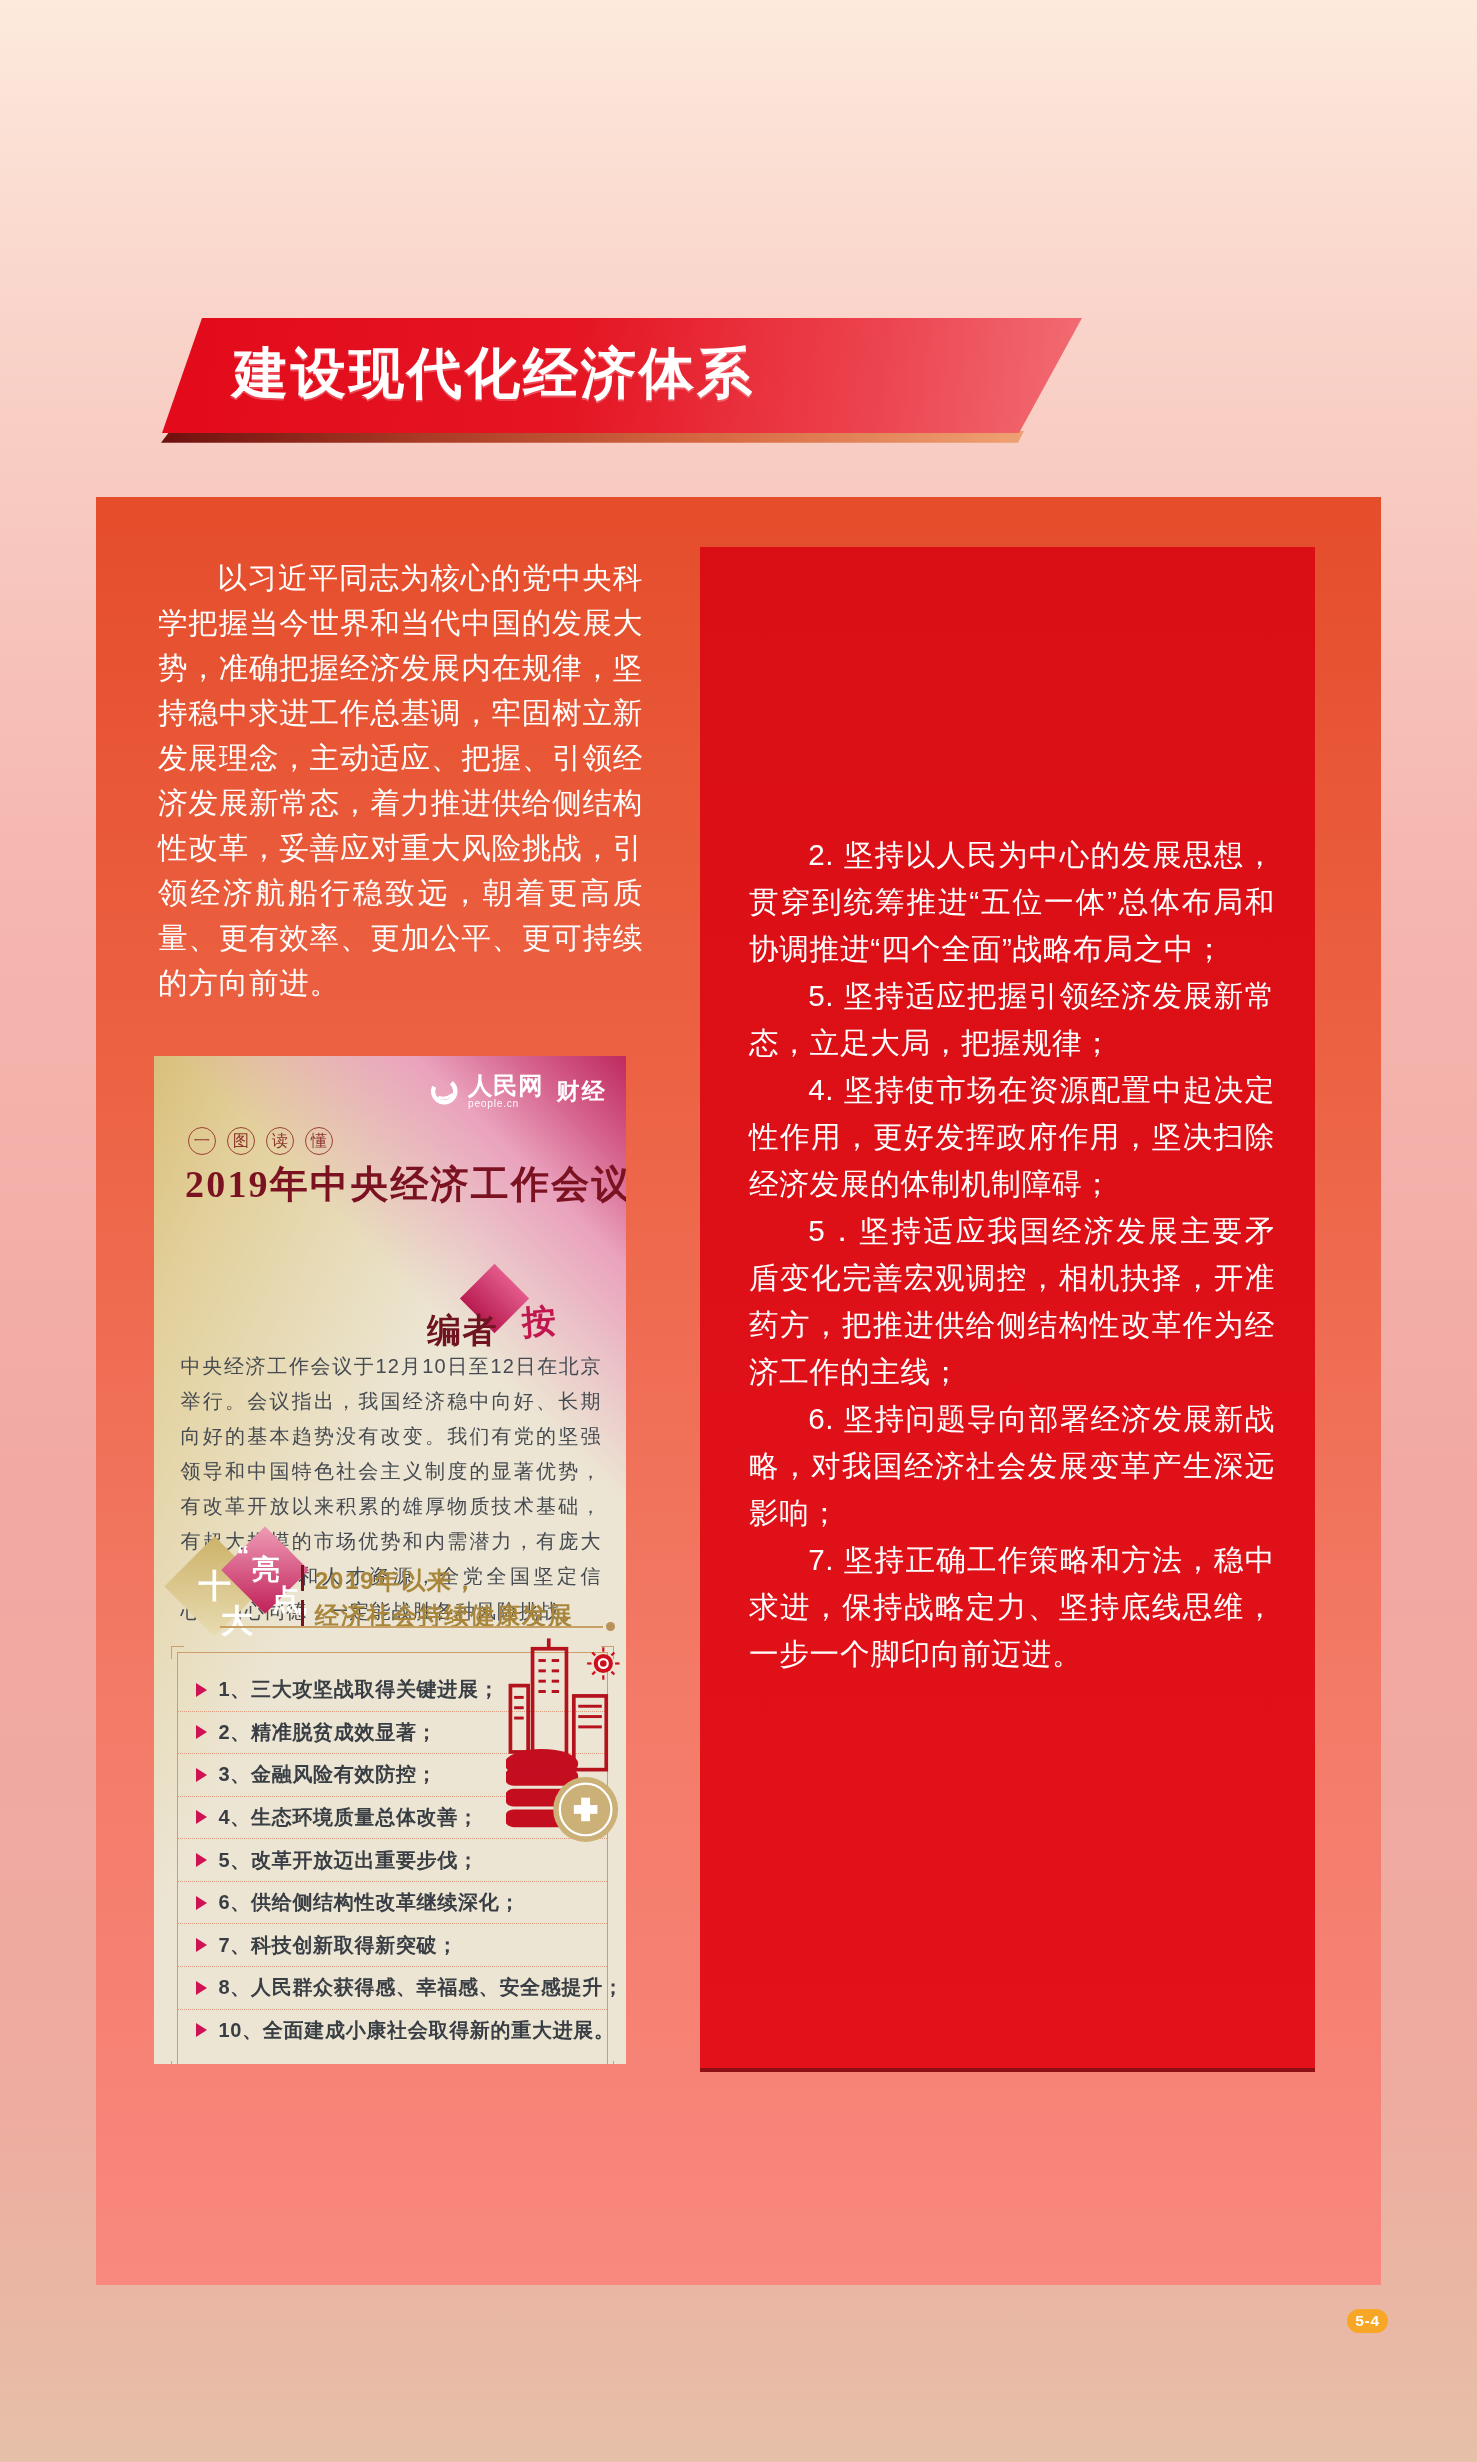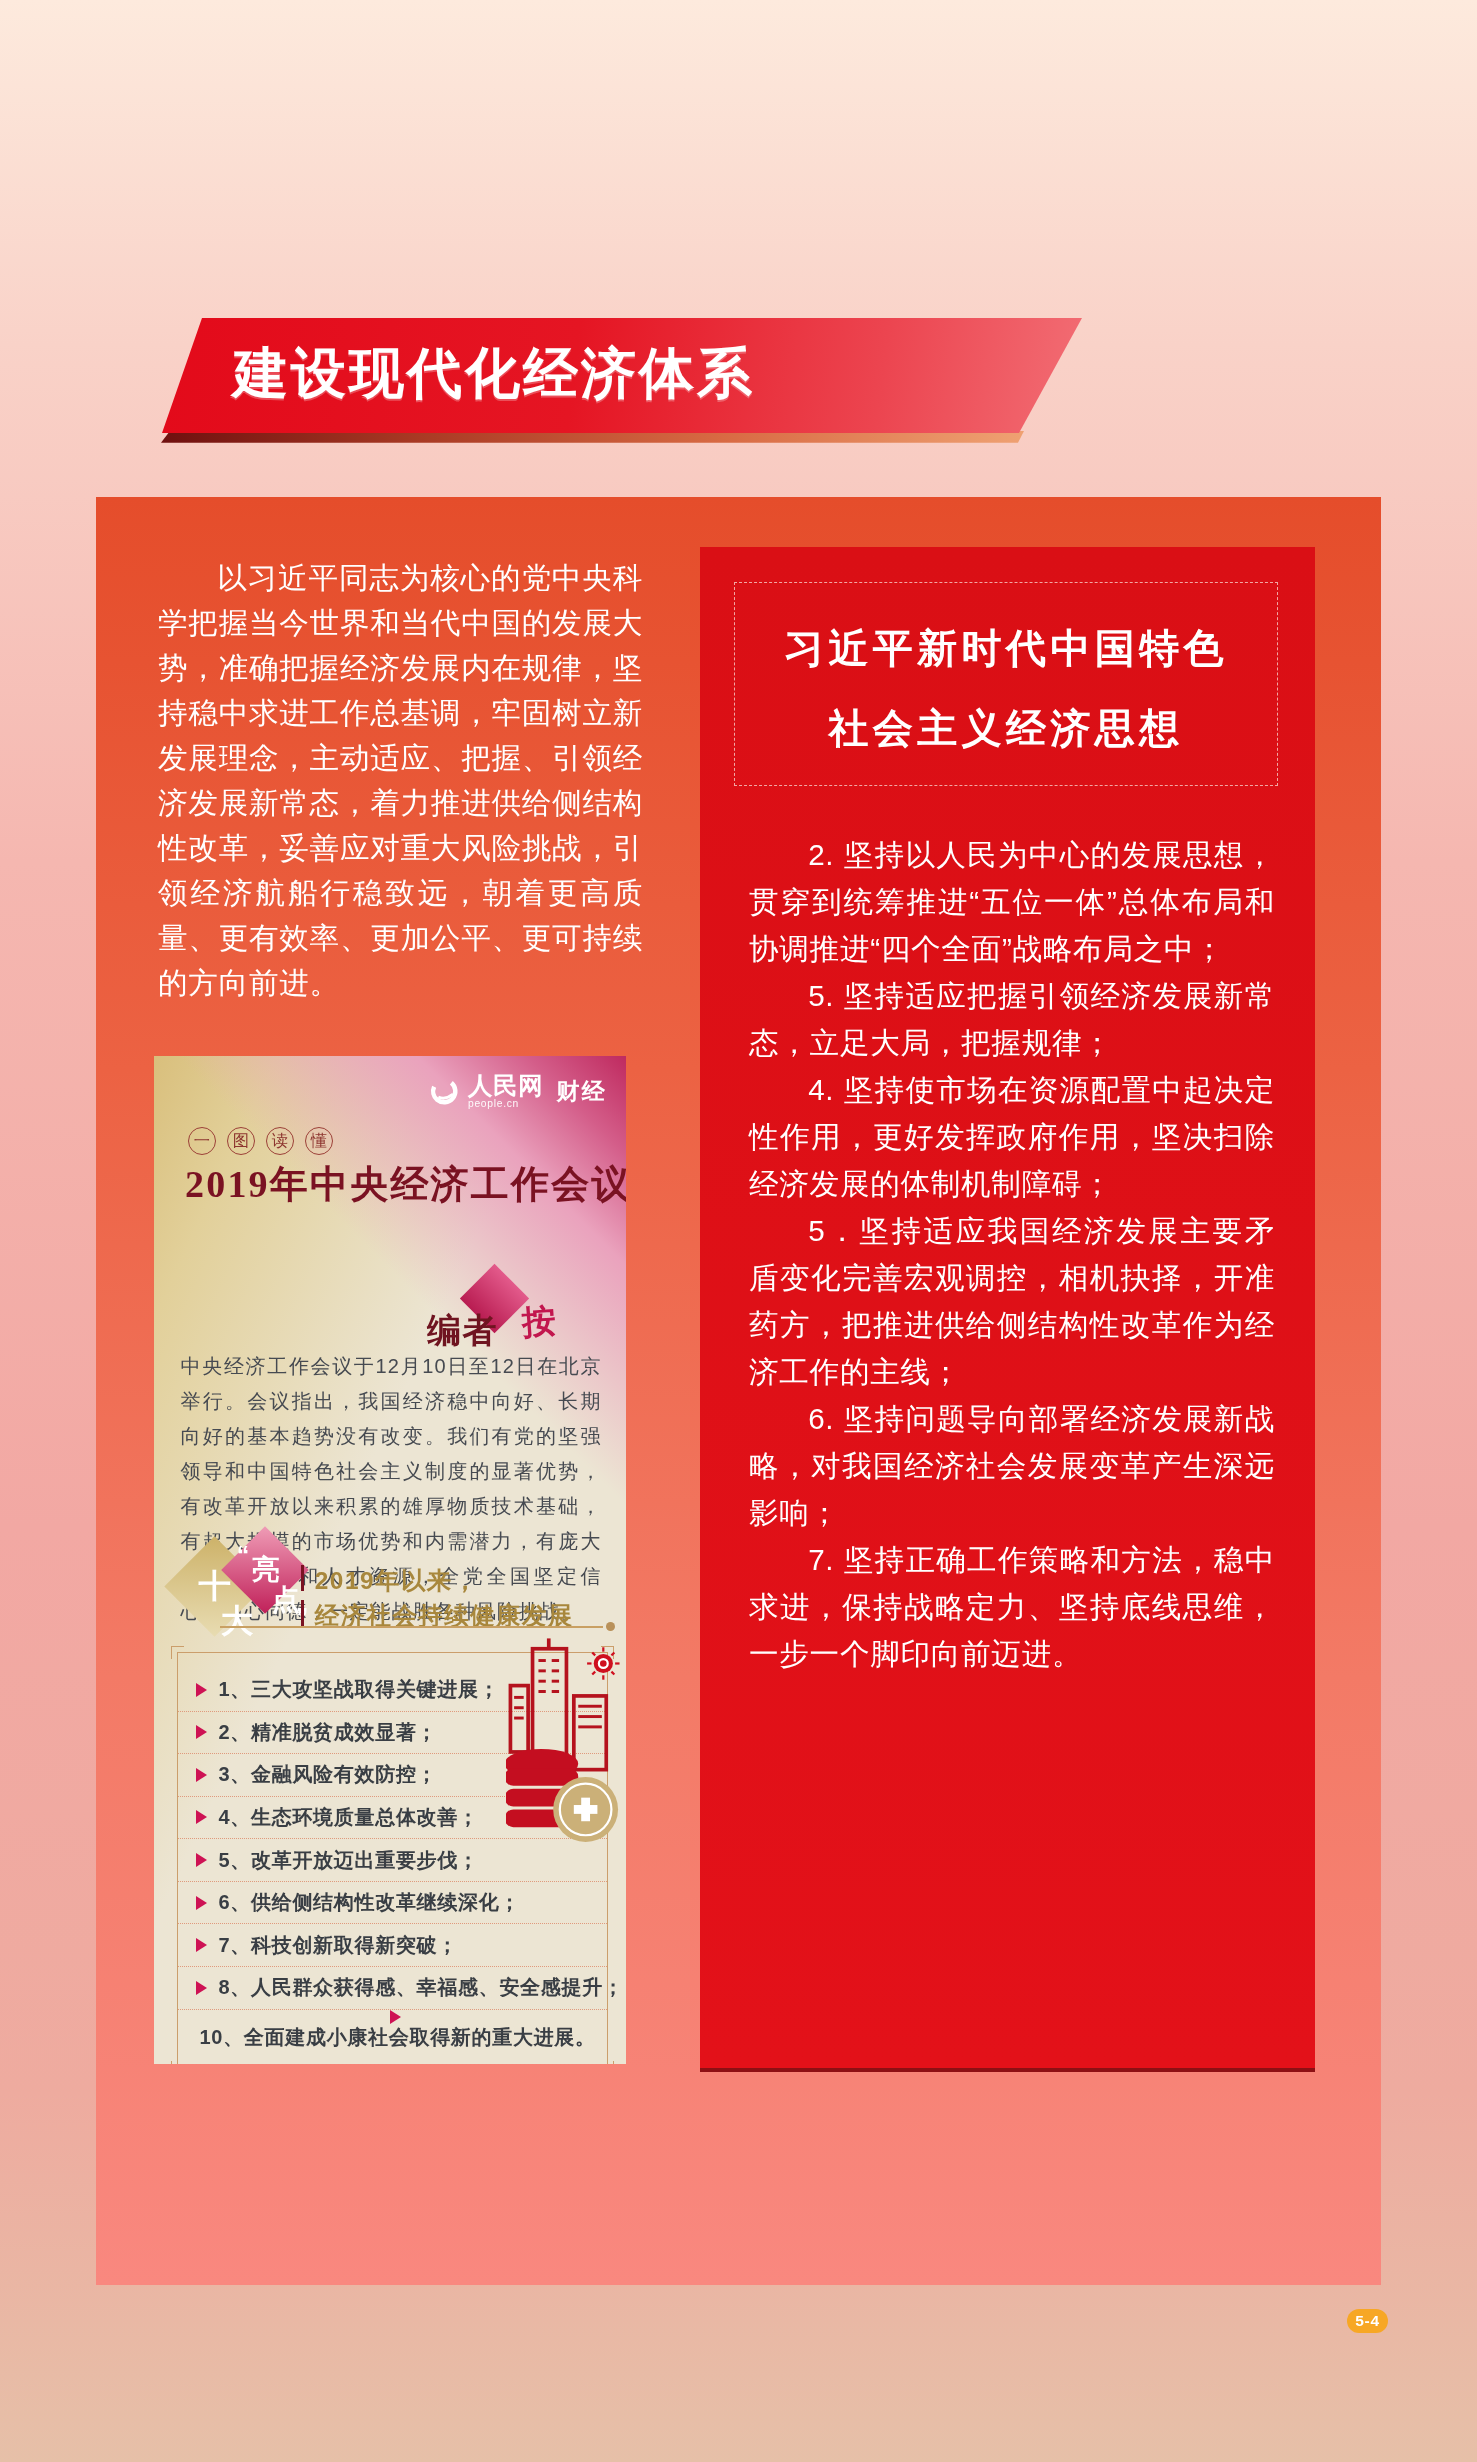--- a/index.html
+++ b/index.html
@@ -297,10 +297,6 @@
     </div>
 
     <div class="red-panel">
-      <div class="title-box">
-        <div class="l1">习近平新时代中国特色</div>
-        <div class="l2">社会主义经济思想</div>
-      </div>
       <div class="points">
         <p>2. 坚持以人民为中心的发展思想，贯穿到统筹推进“五位一体”总体布局和协调推进“四个全面”战略布局之中；</p>
         <p>5. 坚持适应把握引领经济发展新常态，立足大局，把握规律；</p>

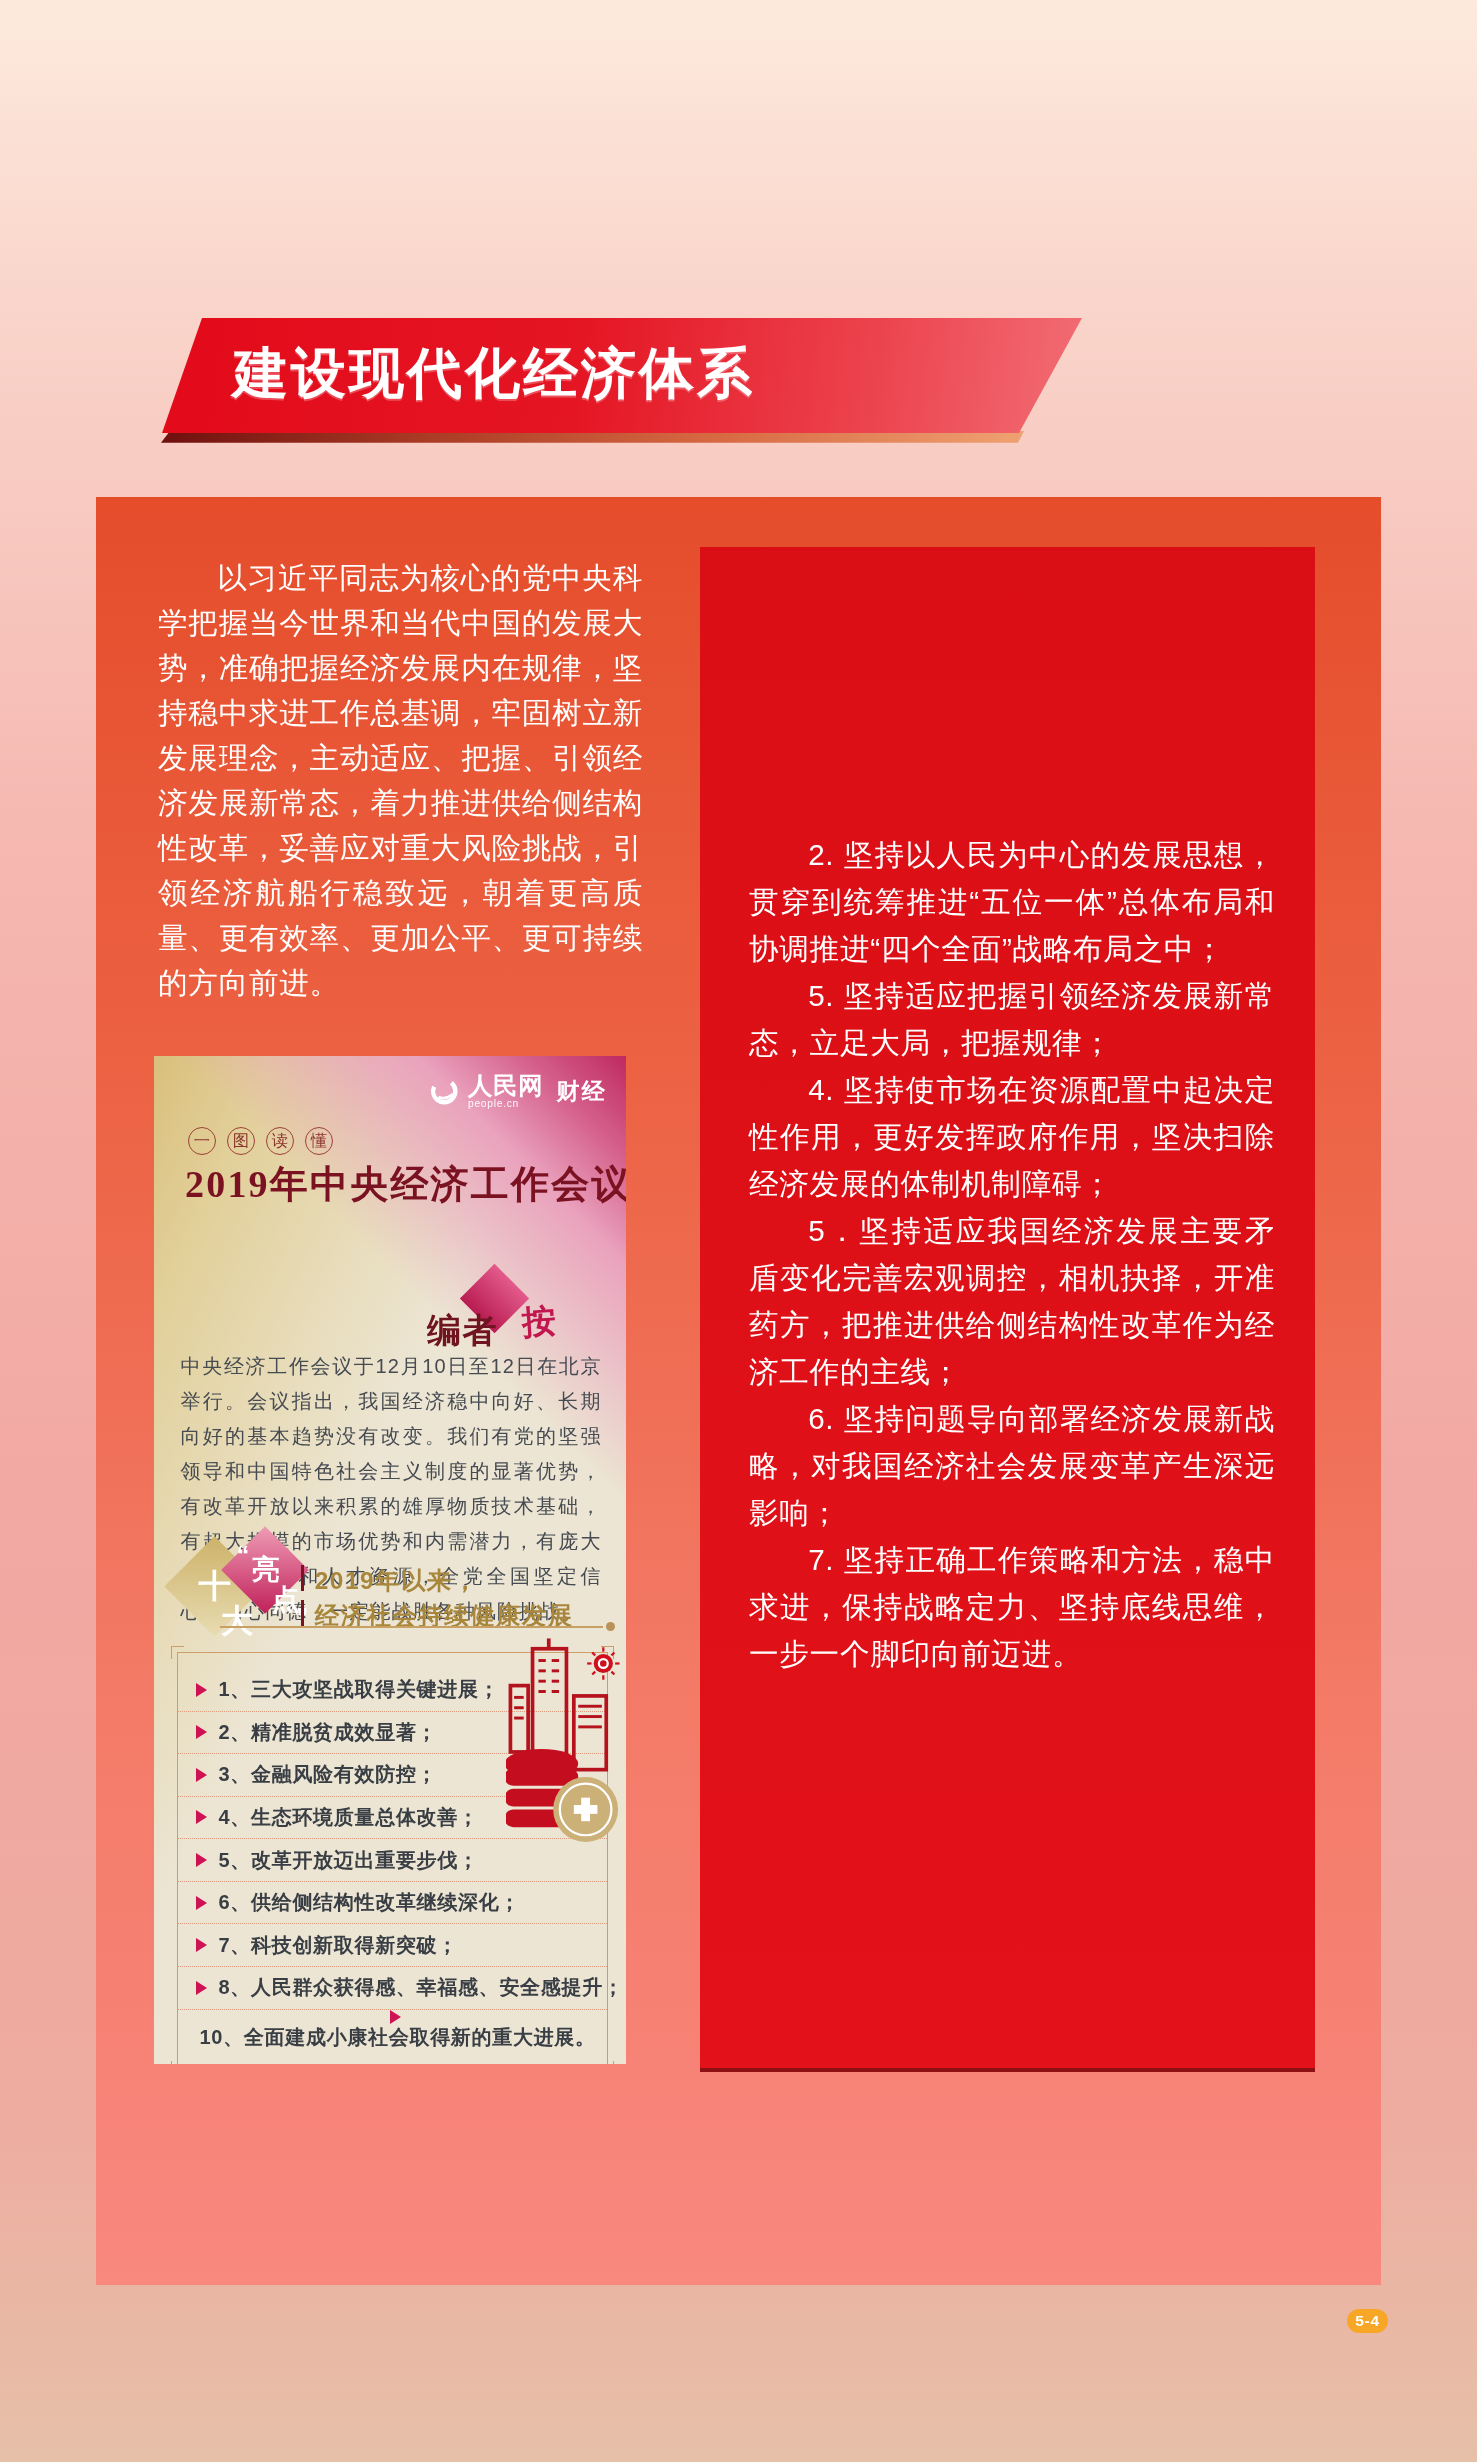--- a/index.html
+++ b/index.html
@@ -103,7 +103,7 @@
   .corner.br{right:-6.6px;bottom:-6.6px;border-right:1.5px solid #cb9e6b;border-bottom:1.5px solid #cb9e6b;}
   .underline2{position:absolute;left:-4.4px;right:-4.4px;bottom:-8.9px;height:1.5px;background:#cb9e6b;}
   .li{flex:1;display:flex;align-items:center;padding-left:10.3px;border-bottom:1.5px dotted #e09a7d;}
-  .li:last-child{border-bottom:none;flex-direction:column;}
+  .li:last-child{border-bottom:none;}
   .tri{width:0;height:0;border-left:11px solid #ce1254;border-top:7.4px solid transparent;
     border-bottom:7.4px solid transparent;margin:0 11.8px 0 7.4px;flex:none;}
   .li span{font-size:20px;color:#393e44;letter-spacing:0.7px;white-space:nowrap;}

